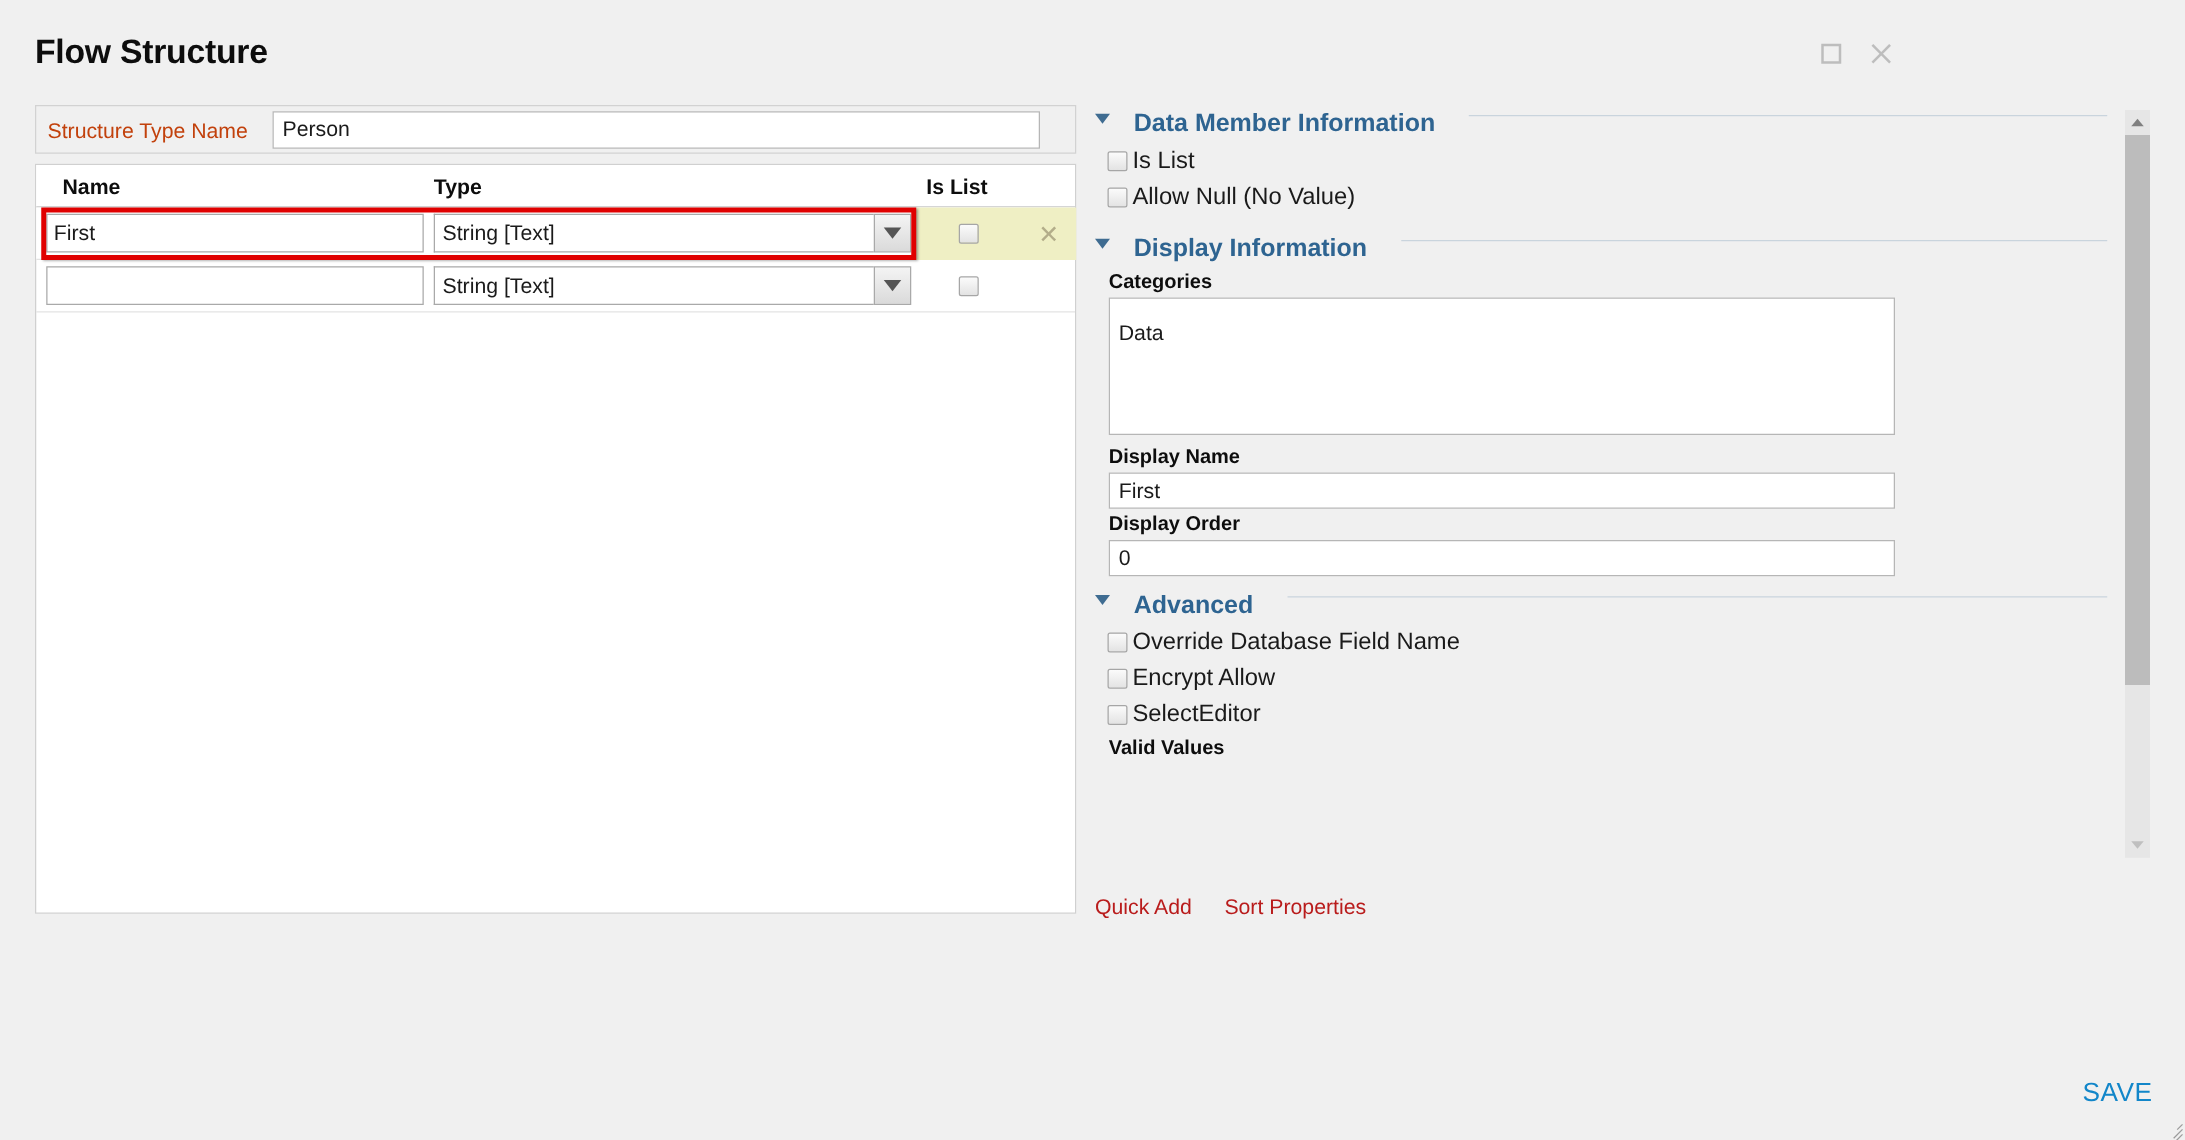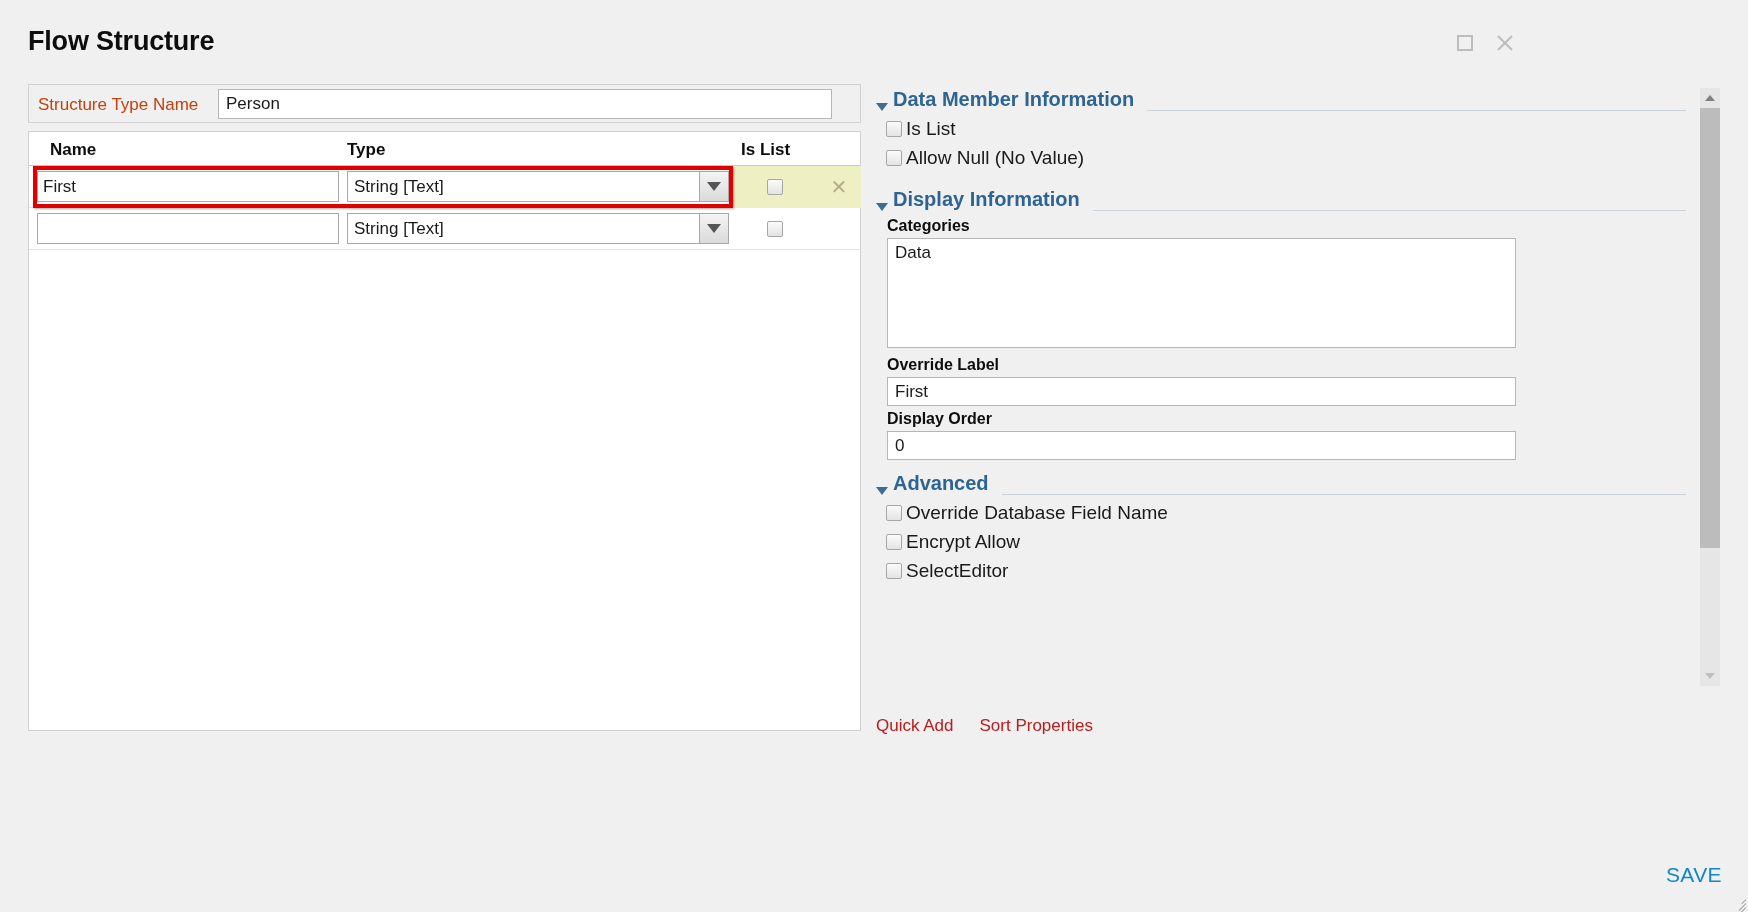--- a/index.html
+++ b/index.html
@@ -227,8 +227,8 @@
   .section-head {
     position: relative;
     display: flex;
-    align-items: flex-end;
-    gap: 5px;
+    align-items: flex-start;
+    gap: 19px;
     margin-bottom: 6px;
   }
   .sec-caret {

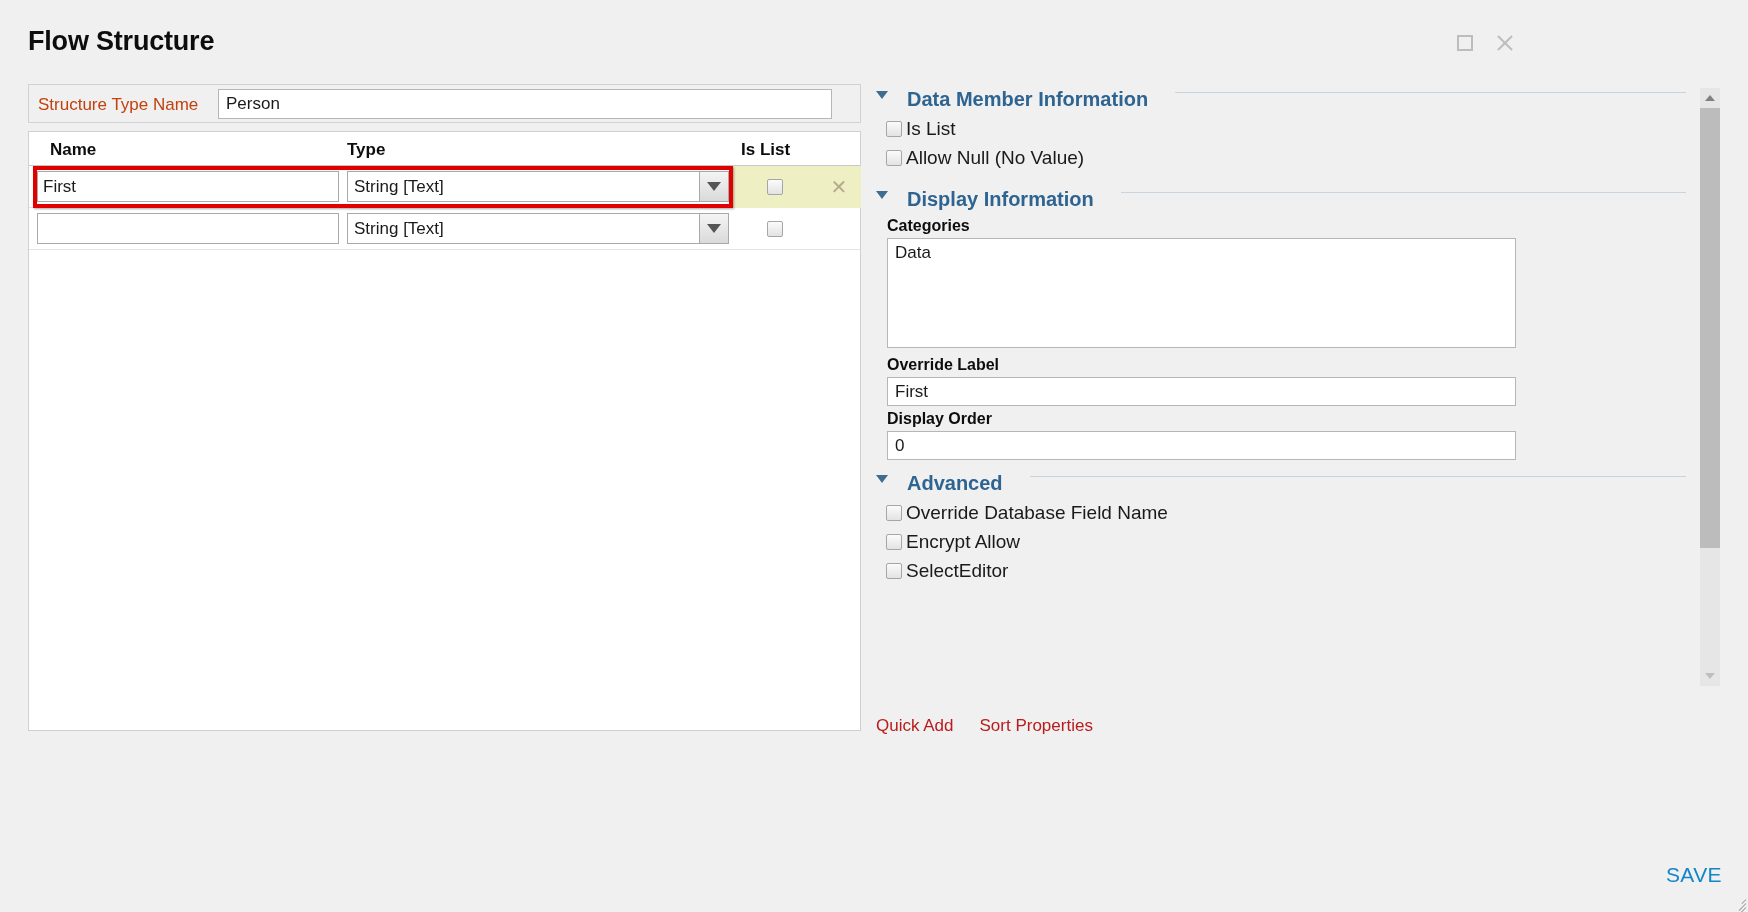--- a/index.html
+++ b/index.html
@@ -280,7 +280,7 @@
     font-family: "Liberation Sans", sans-serif;
     font-size: 17px;
     color: #1a1a1a;
-    padding: 3px 7px;
+    padding: 17px 7px;
     resize: none;
     outline: none;
     line-height: 22px;

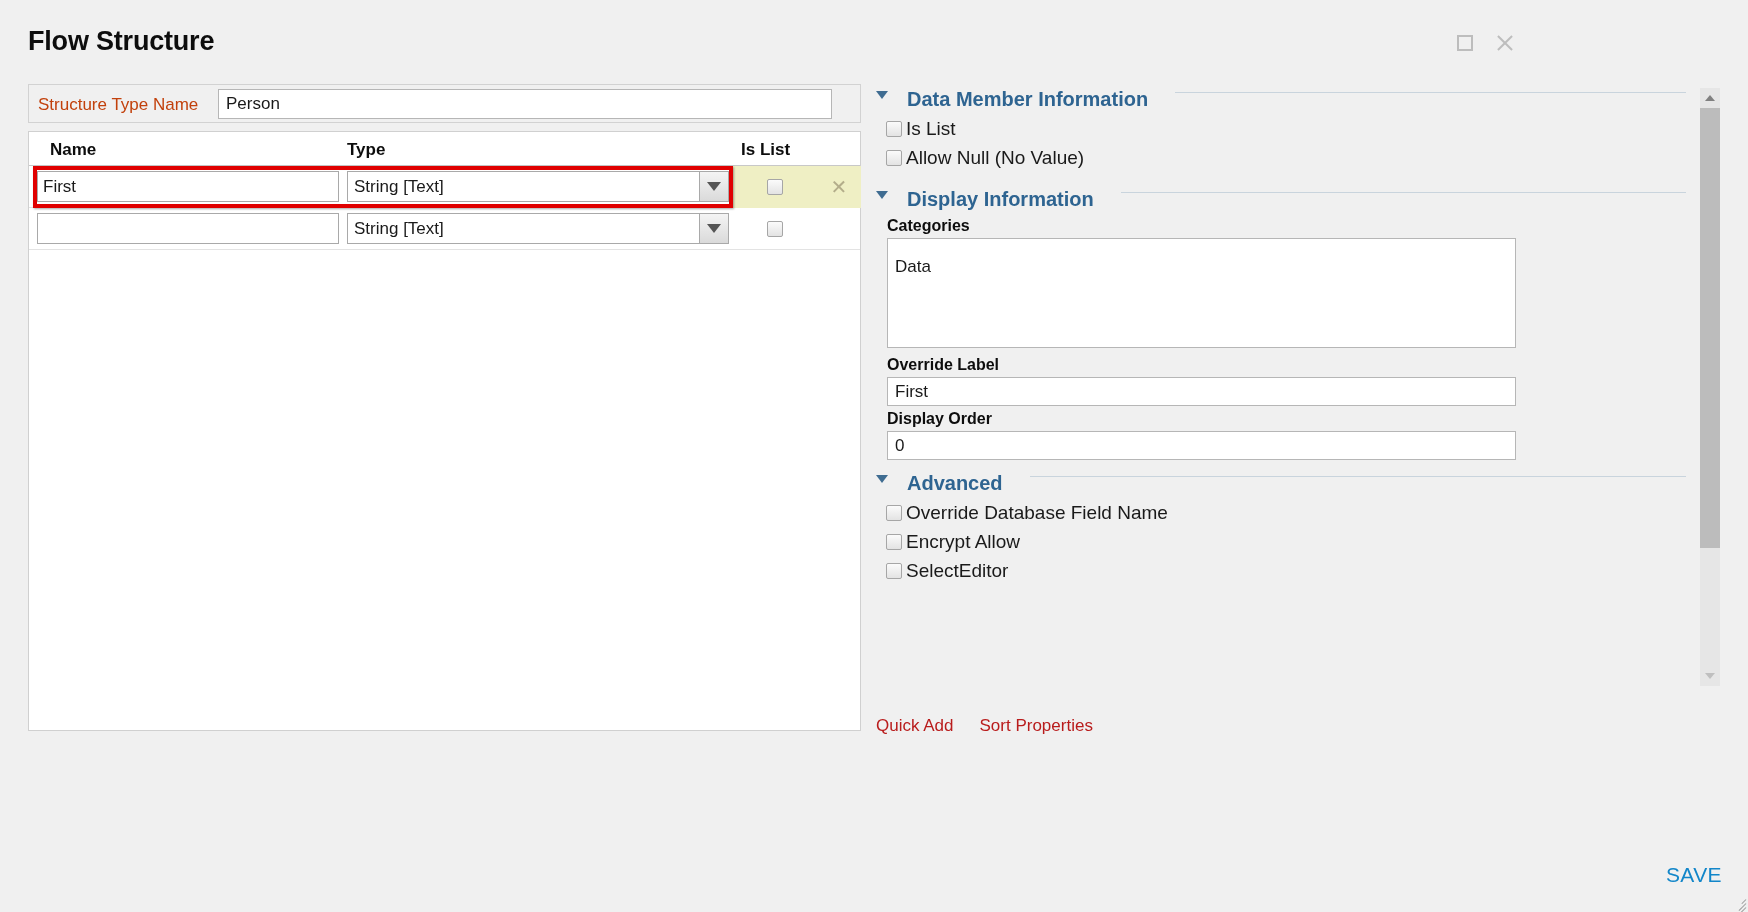--- a/index.html
+++ b/index.html
@@ -469,7 +469,7 @@
     <div class="field-label">Categories</div>
     <textarea class="txtarea" style="">Data</textarea>
 
-    <div class="field-label">Override Label</div>
+    <div class="field-label">Display Name</div>
     <input class="txtinput" type="text" value="First" style="">
 
     <div class="field-label">Display Order</div>

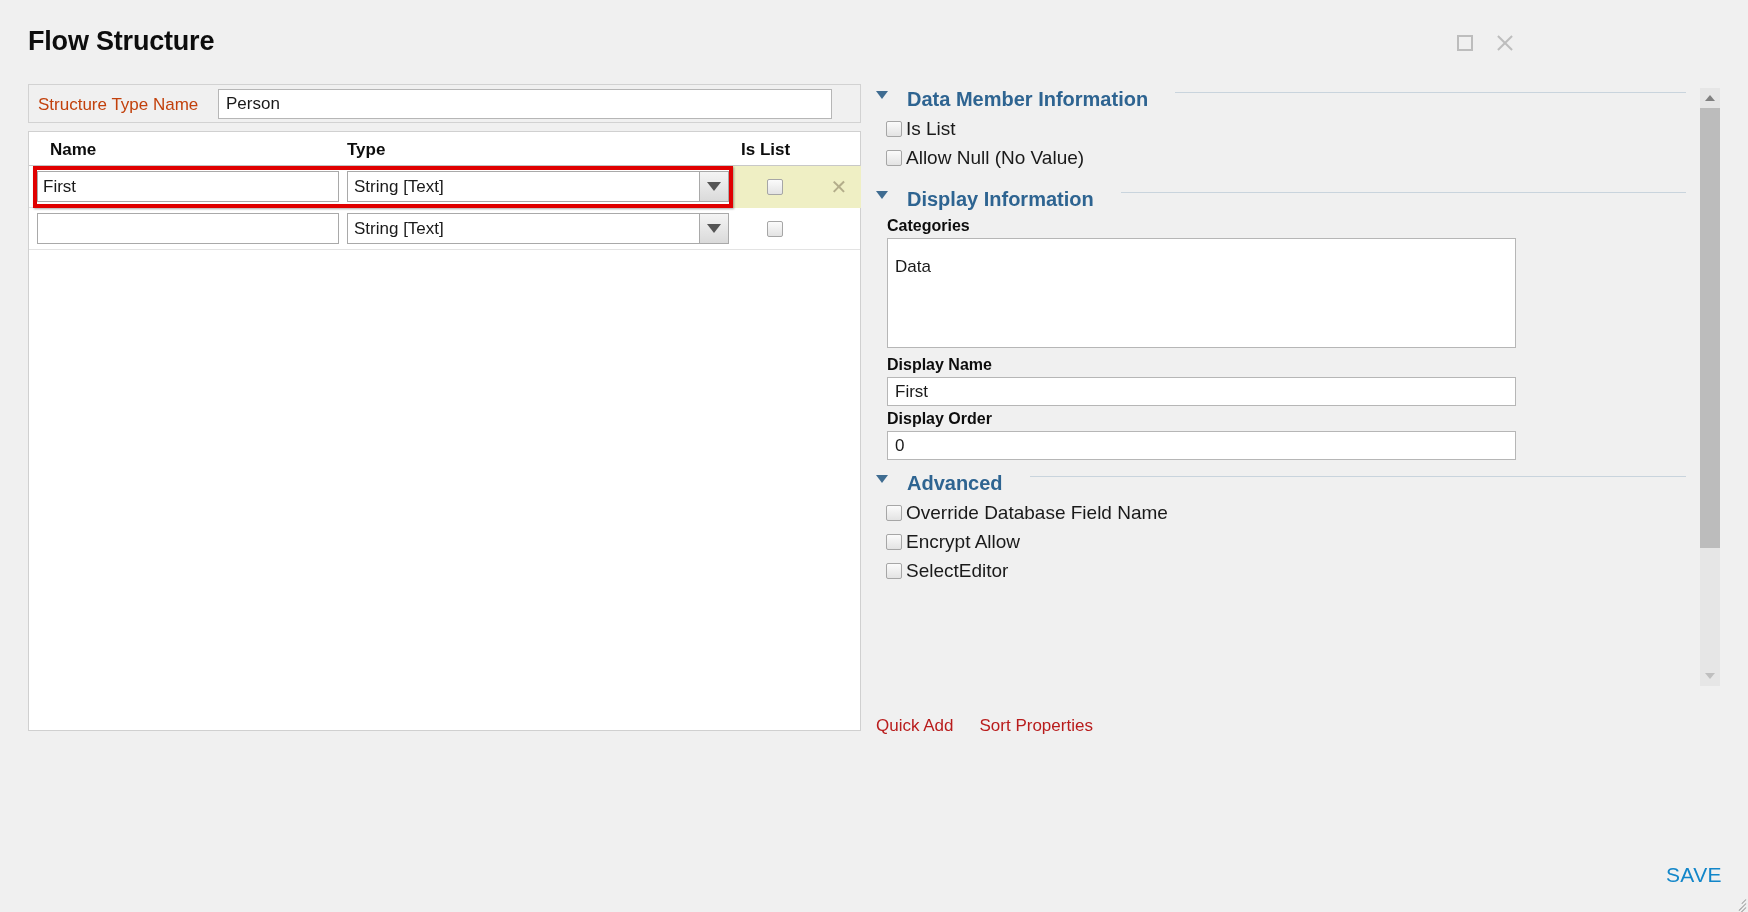--- a/index.html
+++ b/index.html
@@ -497,6 +497,7 @@
       <span class="lbl">SelectEditor</span>
     </div>
 
+    <div class="field-label">Valid Values</div>
 
   </div>
 

